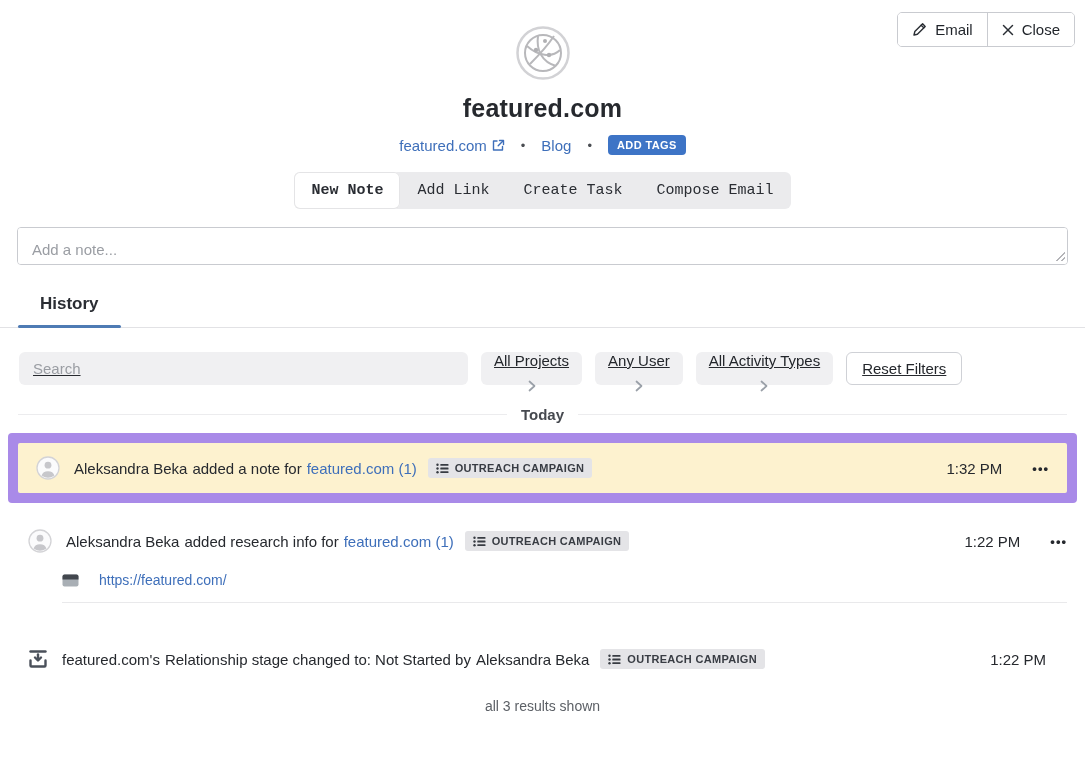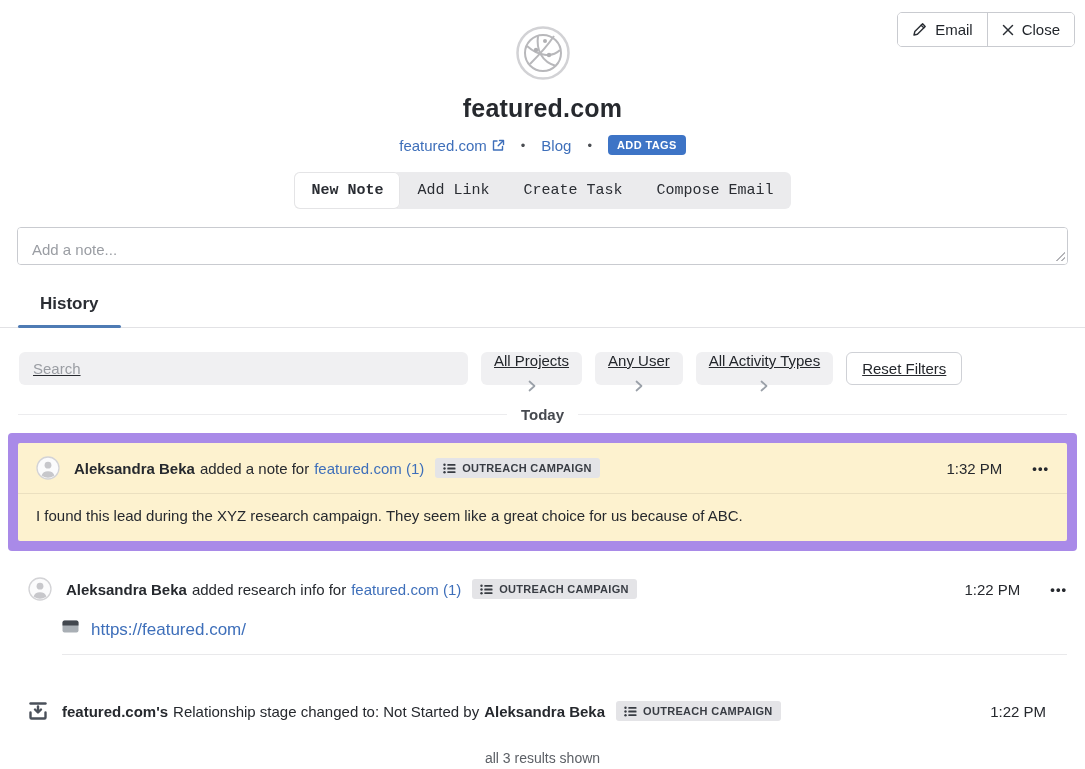--- a/index.html
+++ b/index.html
@@ -114,7 +114,7 @@
   .act-head { display: flex; align-items: center; gap: 14px; }
   .hl-inner .act-head { padding: 13px 18px; }
   .act-text { font-size: 15px; color: #26292e; display: flex; align-items: center; gap: 5px; flex-wrap: nowrap; white-space: nowrap; }
-  .b { font-weight: bold; text-align: center; }
+  .b { font-weight: normal; text-align: center; }
   .tag {
     display: inline-flex; align-items: center; gap: 6px; background: #e4e4e7;
     border-radius: 3px; padding: 4px 8px; font-size: 11px; font-weight: bold;

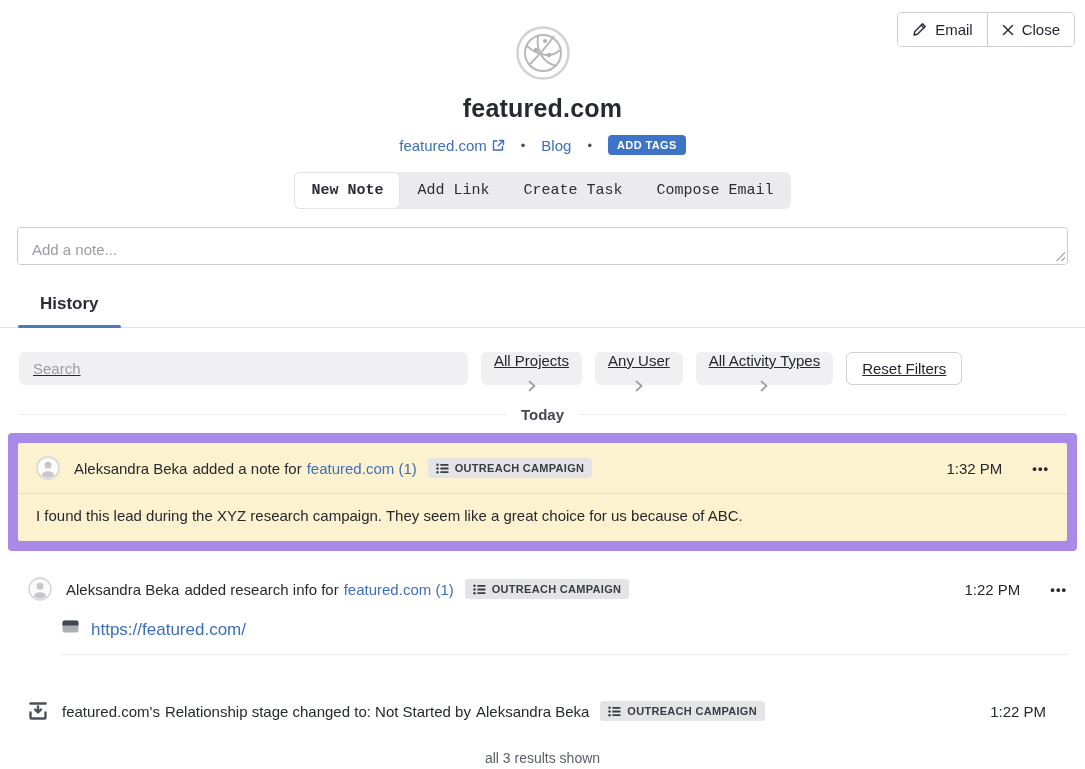--- a/index.html
+++ b/index.html
@@ -284,7 +284,6 @@
       <span class="act-time">1:32 PM</span>
       <button class="menu-dots">•••</button>
     </div>
-    <div class="note-body">I found this lead during the XYZ research campaign. They seem like a great choice for us because of ABC.</div>
   </div>
 </div>
 

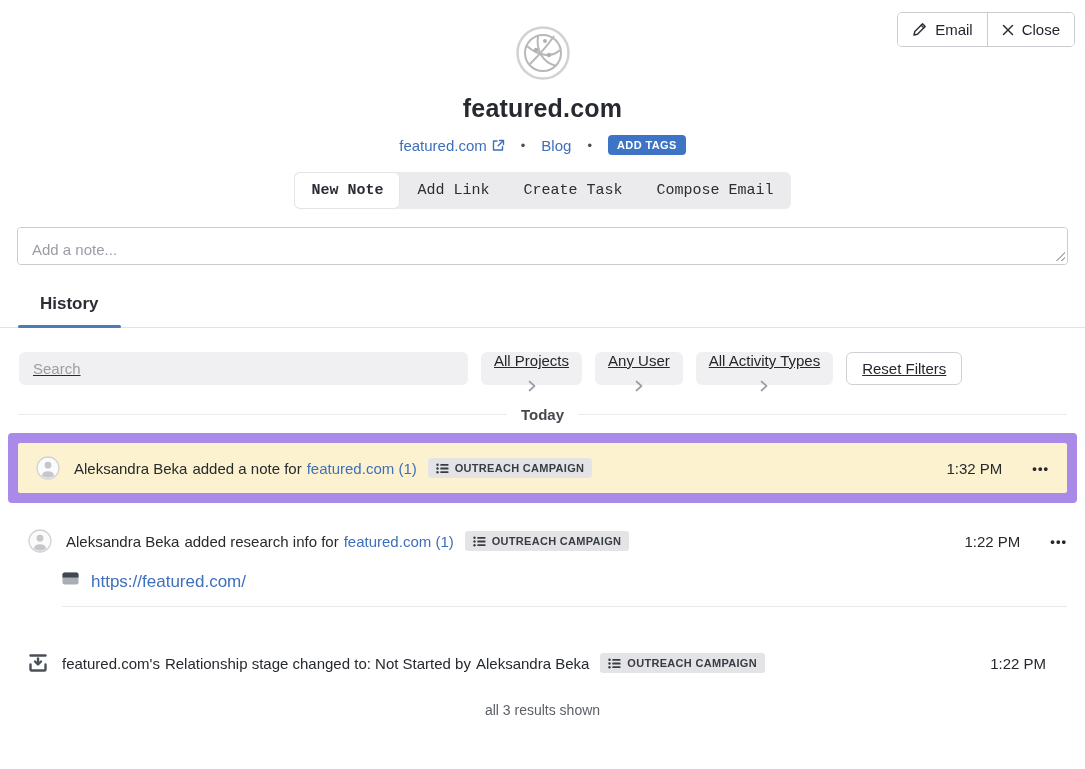--- a/index.html
+++ b/index.html
@@ -132,7 +132,7 @@
 
   .plain-item { margin: 18px 18px 0 28px; }
   .plain-item .act-head { padding: 8px 0; }
-  .link-row { display: flex; align-items: flex-start; gap: 12px; margin: 11px 0 0 34px; font-size: 17px; }
+  .link-row { display: flex; align-items: center; gap: 20px; margin: 11px 0 0 34px; font-size: 14px; }
   .item-sep { height: 1px; background: #e9e9eb; margin: 14px 0 0 34px; }
 
   .stage-item { display: flex; align-items: center; gap: 14px; margin: 46px 39px 0 28px; }

